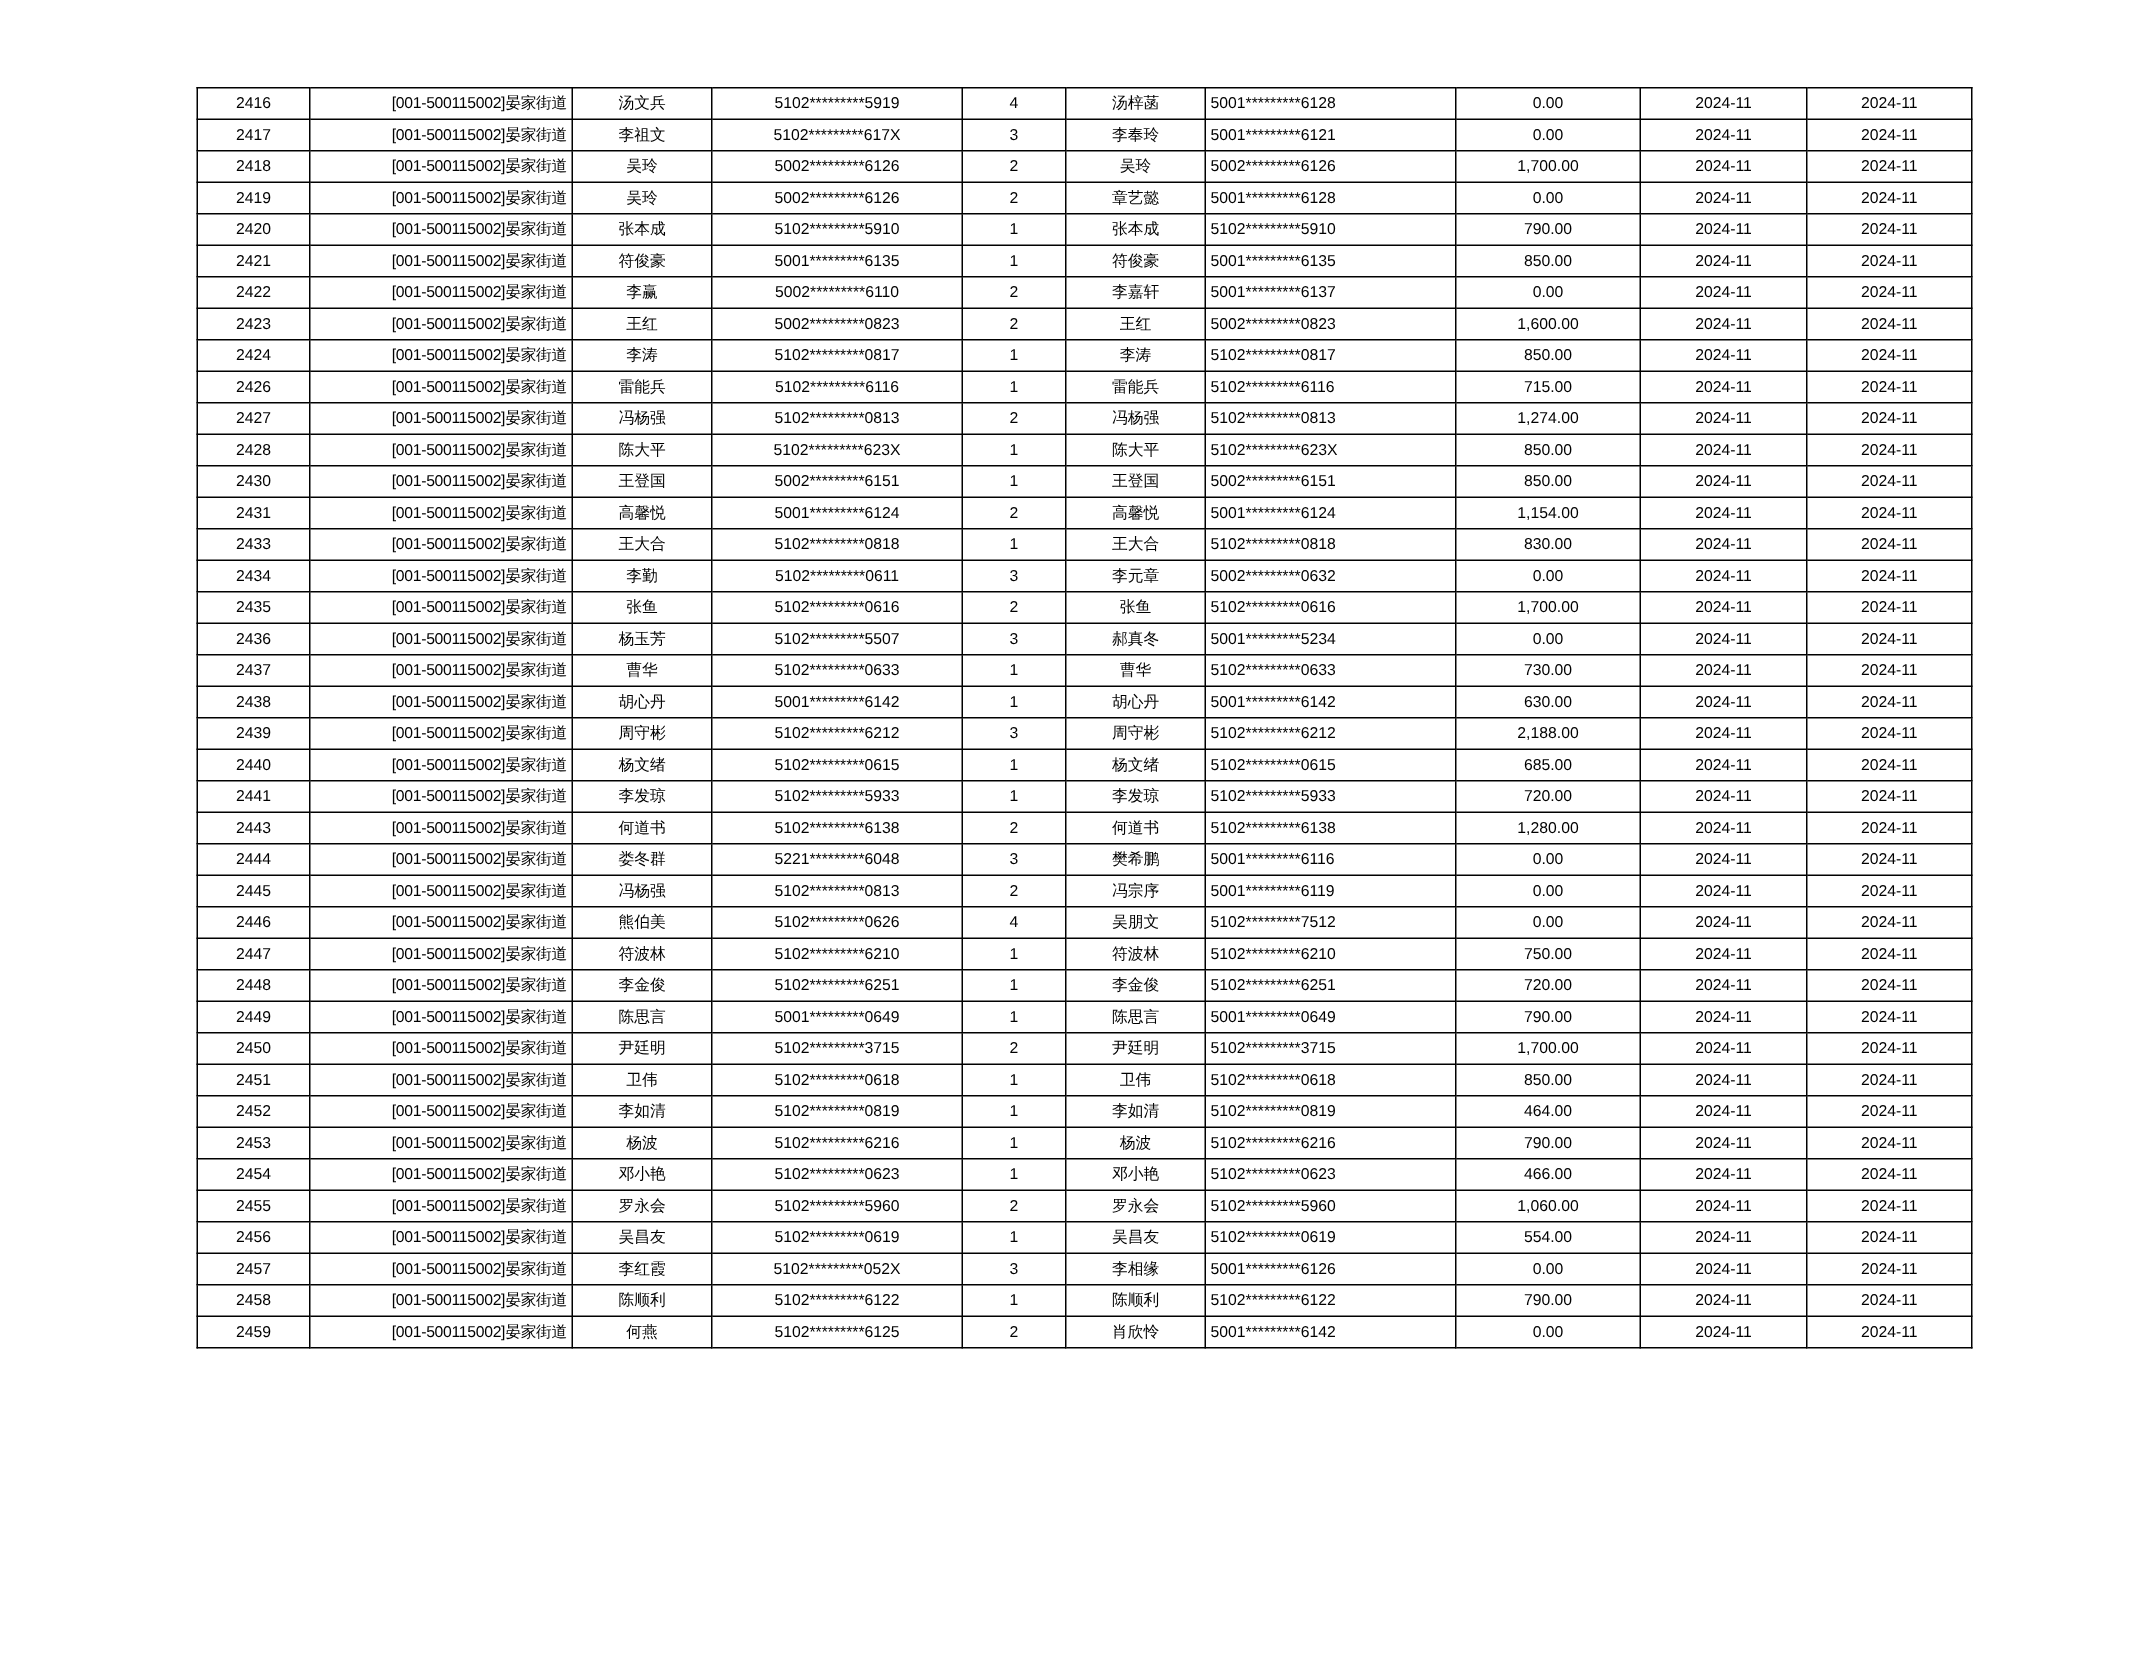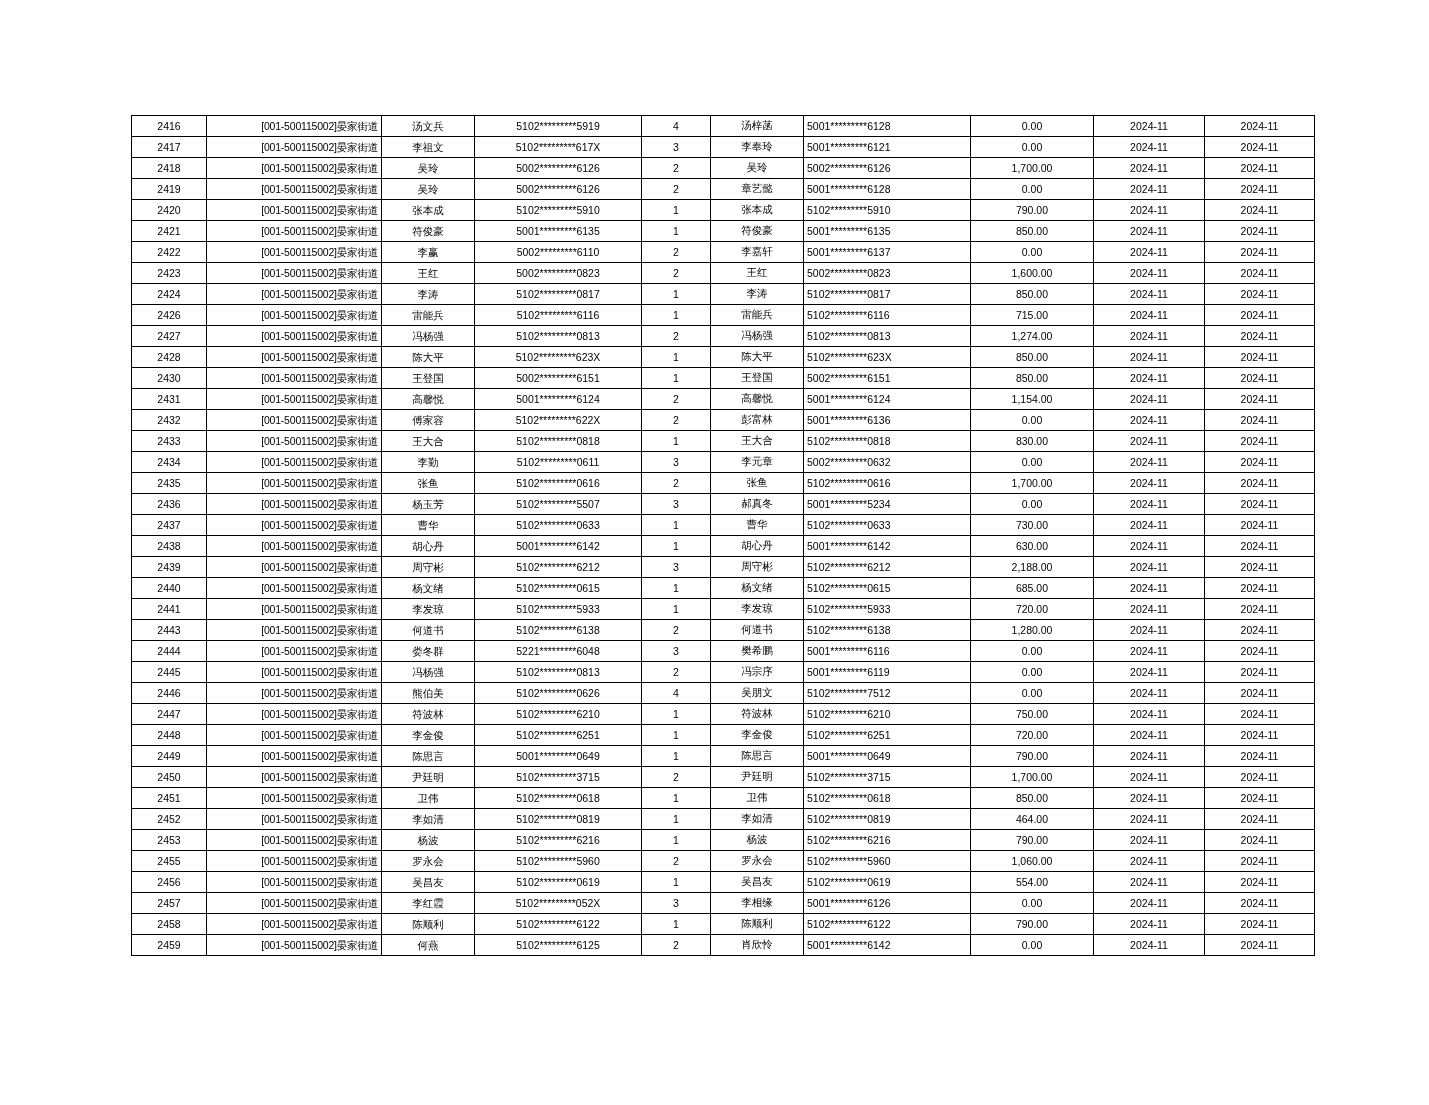--- a/index.html
+++ b/index.html
@@ -19,7 +19,7 @@
     width: 1429px;
     height: 1105px;
     box-sizing: border-box;
-    padding: 115px 185px 0 131px;
+    padding: 58px 185px 0 131px;
   }
   table.data-table {
     border-collapse: collapse;

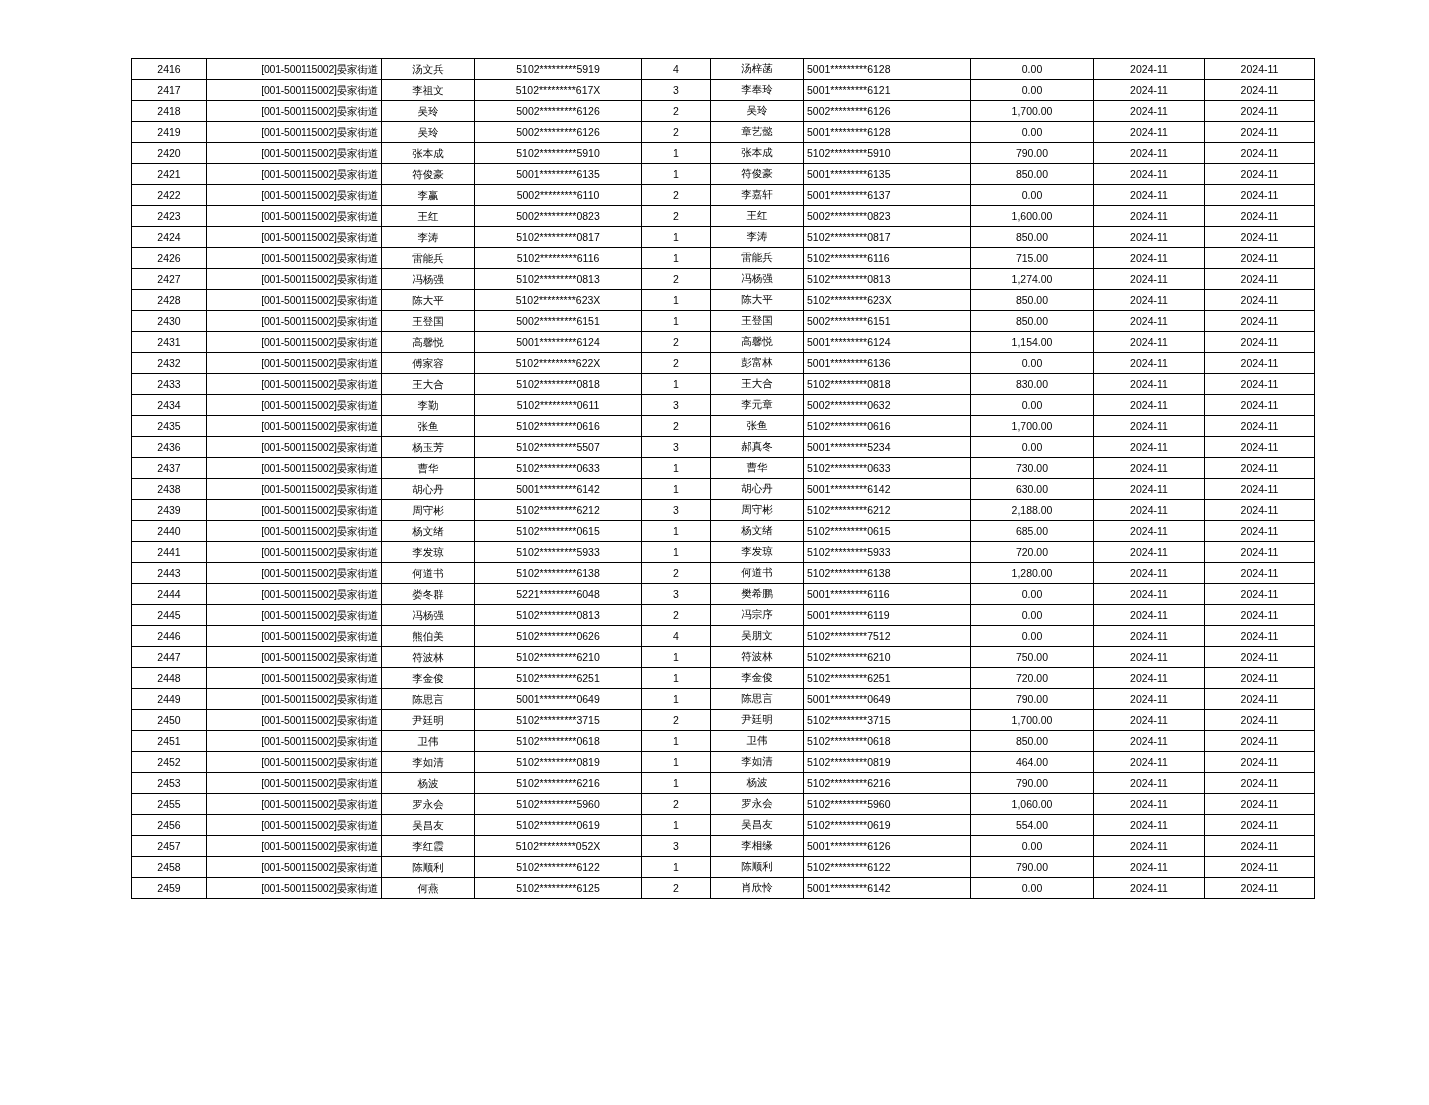--- a/index.html
+++ b/index.html
@@ -40,7 +40,7 @@
   .c-name     { width: 86px;  text-align: center; }
   .c-id       { width: 160px; text-align: center; }
   .c-num      { width: 62px;  text-align: center; }
-  .c-name2    { width: 86px;  text-align: center; font-family: Liberation Mono, monospace; }
+  .c-name2    { width: 86px;  text-align: center; }
   .c-id2      { width: 160px; text-align: left; }
   .c-amount   { width: 116px; text-align: center; margin-top: 44px; }
   .c-month1   { width: 104px; text-align: center; }

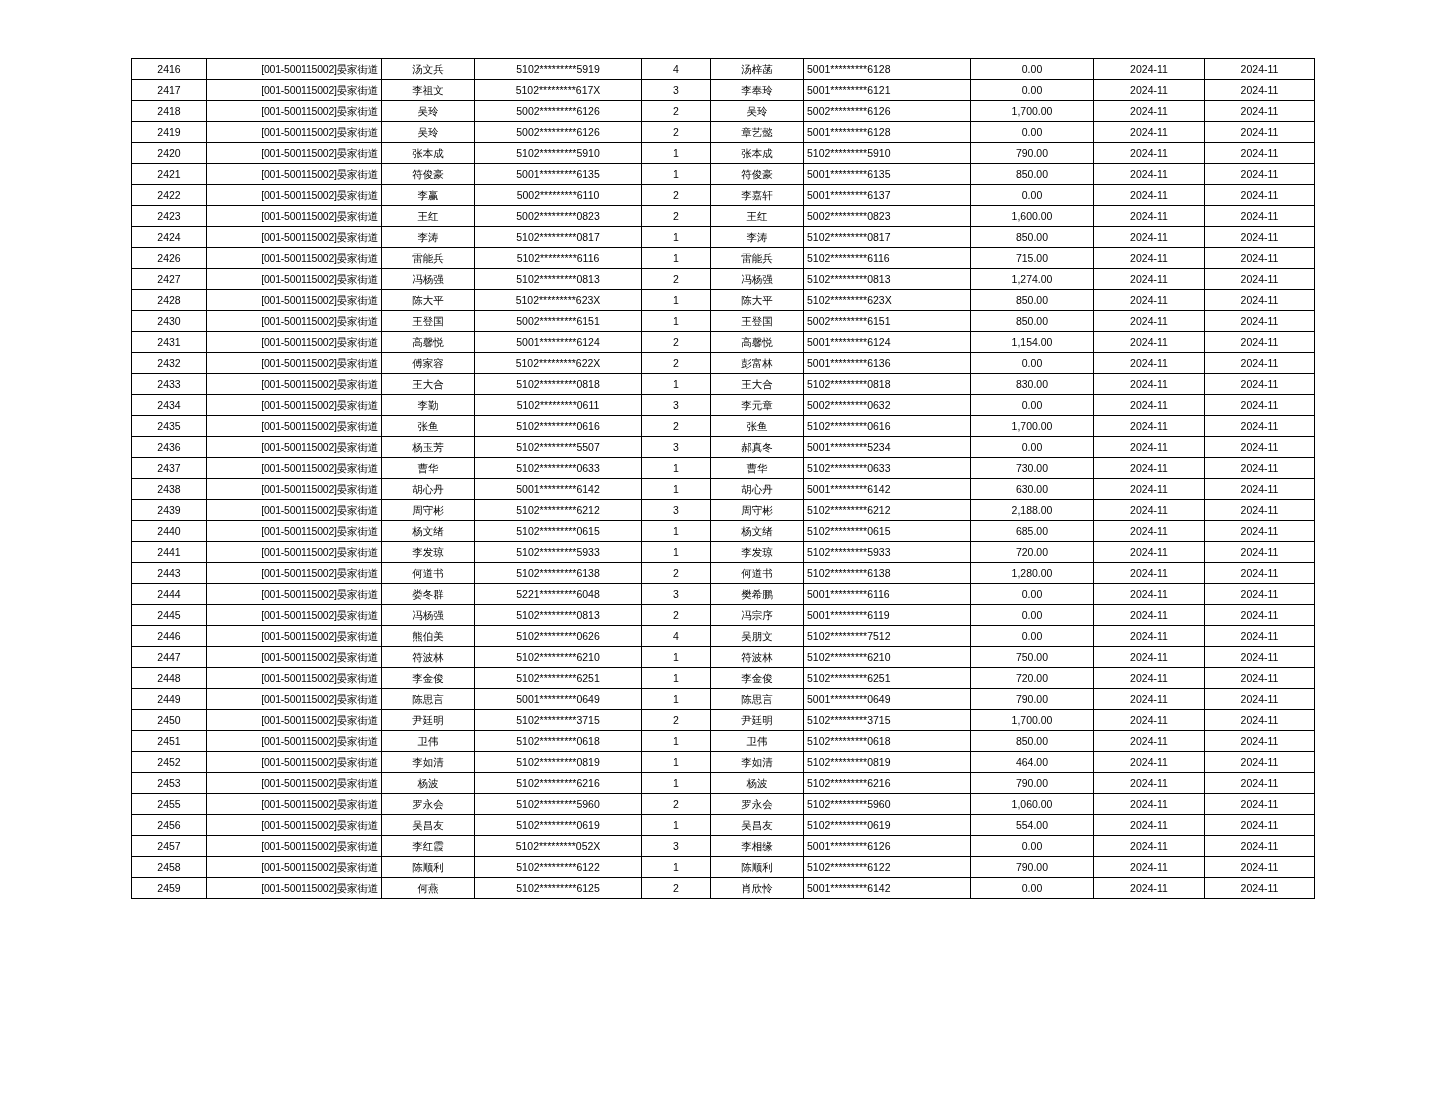--- a/index.html
+++ b/index.html
@@ -221,18 +221,6 @@
           <td class="c-month2">2024-11</td>
         </tr>
         <tr>
-          <td class="c-seq">2432</td>
-          <td class="c-org">[001-500115002]晏家街道</td>
-          <td class="c-name">傅家容</td>
-          <td class="c-id">5102*********622X</td>
-          <td class="c-num">2</td>
-          <td class="c-name2">彭富林</td>
-          <td class="c-id2">5001*********6136</td>
-          <td class="c-amount">0.00</td>
-          <td class="c-month1">2024-11</td>
-          <td class="c-month2">2024-11</td>
-        </tr>
-        <tr>
           <td class="c-seq">2433</td>
           <td class="c-org">[001-500115002]晏家街道</td>
           <td class="c-name">王大合</td>

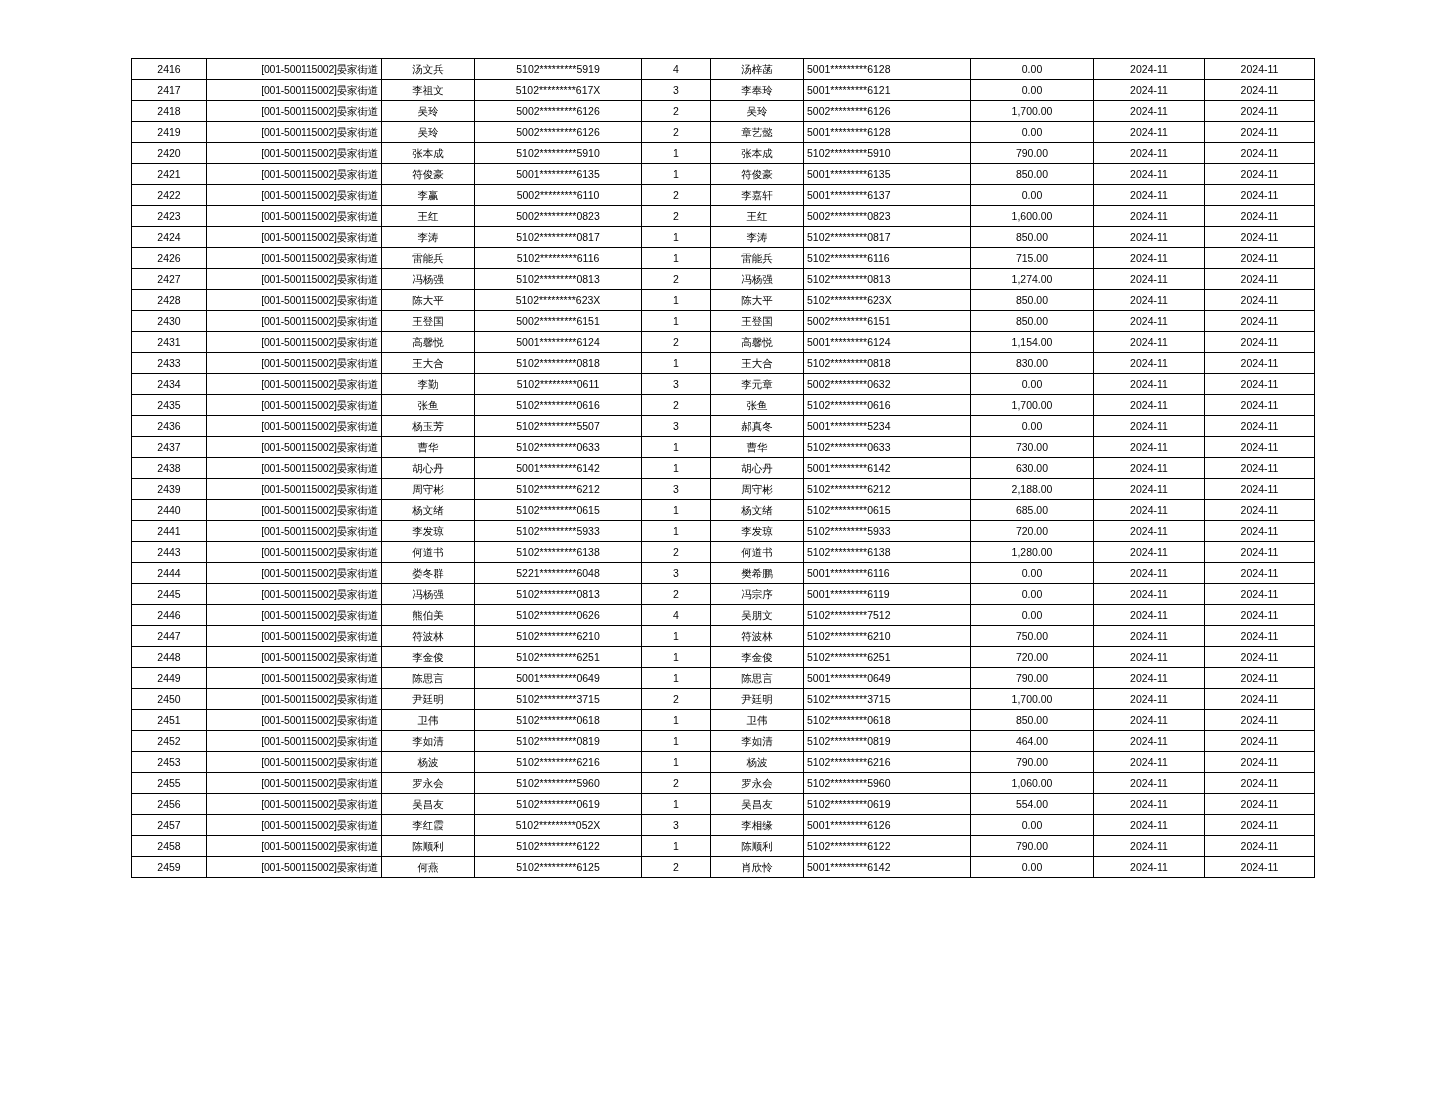--- a/index.html
+++ b/index.html
@@ -461,6 +461,18 @@
           <td class="c-month2">2024-11</td>
         </tr>
         <tr>
+          <td class="c-seq">2454</td>
+          <td class="c-org">[001-500115002]晏家街道</td>
+          <td class="c-name">邓小艳</td>
+          <td class="c-id">5102*********0623</td>
+          <td class="c-num">1</td>
+          <td class="c-name2">邓小艳</td>
+          <td class="c-id2">5102*********0623</td>
+          <td class="c-amount">466.00</td>
+          <td class="c-month1">2024-11</td>
+          <td class="c-month2">2024-11</td>
+        </tr>
+        <tr>
           <td class="c-seq">2455</td>
           <td class="c-org">[001-500115002]晏家街道</td>
           <td class="c-name">罗永会</td>

